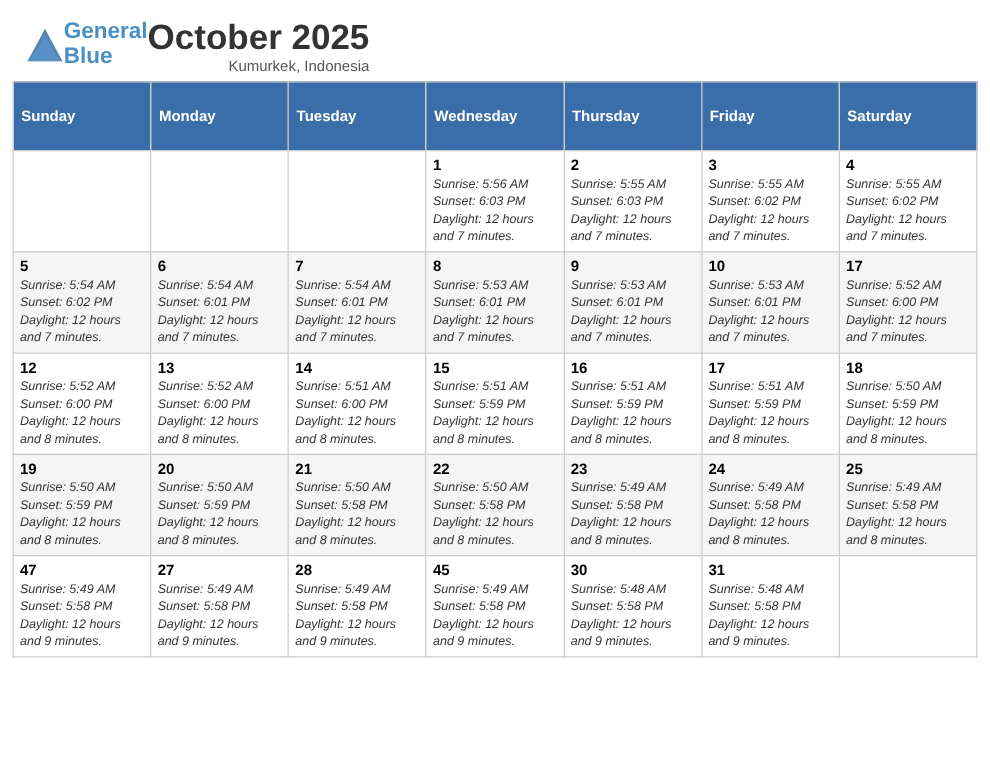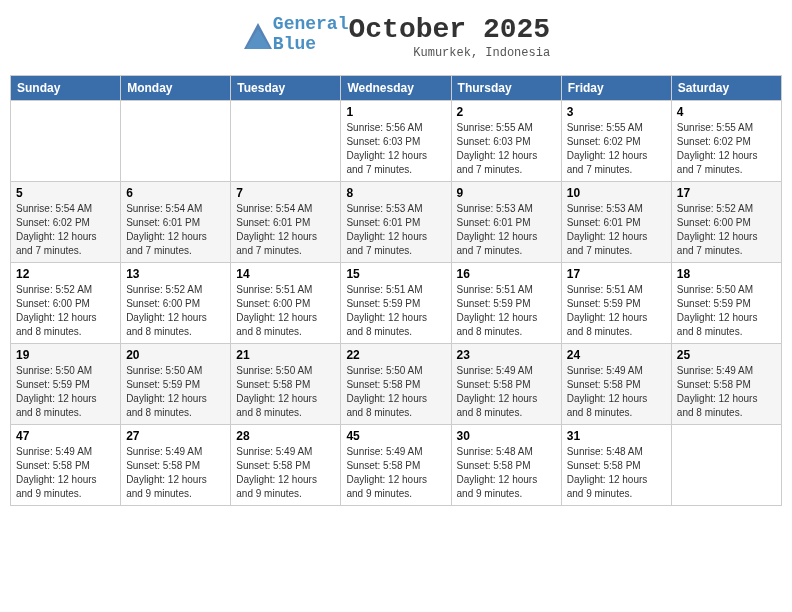--- a/index.html
+++ b/index.html
@@ -12,11 +12,9 @@
     }
     .header {
       display: flex;
-      justify-content: center;
+      justify-content: flex-start;
       align-items: flex-start;
-      margin-bottom: 10px;
       padding: 5px 10px;
-      font-family: Liberation Mono, monospace;
     }
     .logo {
       display: flex;

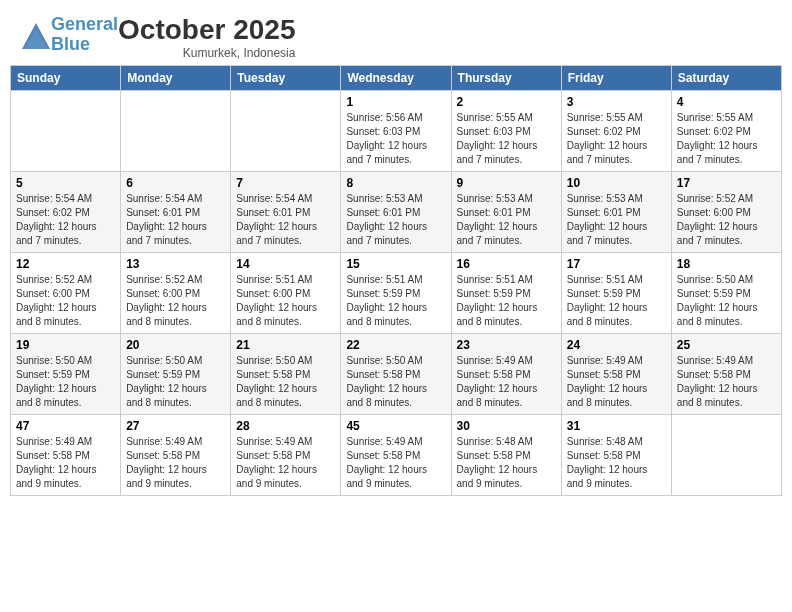--- a/index.html
+++ b/index.html
@@ -57,7 +57,7 @@
       background: #3a6eaa;
       color: #fff;
       text-align: left;
-      padding: 5px 6px;
+      padding: 20px 6px;
       font-size: 12px;
       font-weight: bold;
       border: 1px solid #ccc;

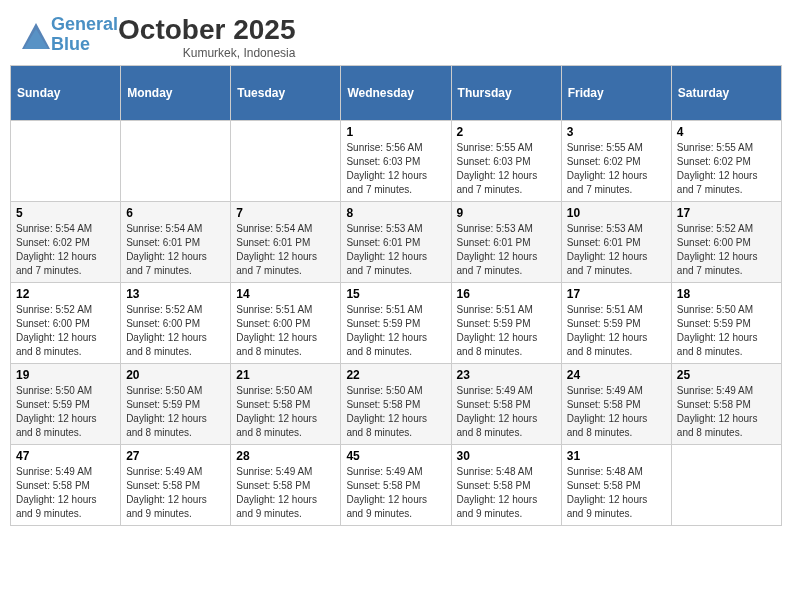--- a/index.html
+++ b/index.html
@@ -83,6 +83,7 @@
       color: #333;
       font-size: 10px;
       line-height: 1.4;
+      font-style: italic;
     }
     .empty-cell {
       background: #f9f9f9;

